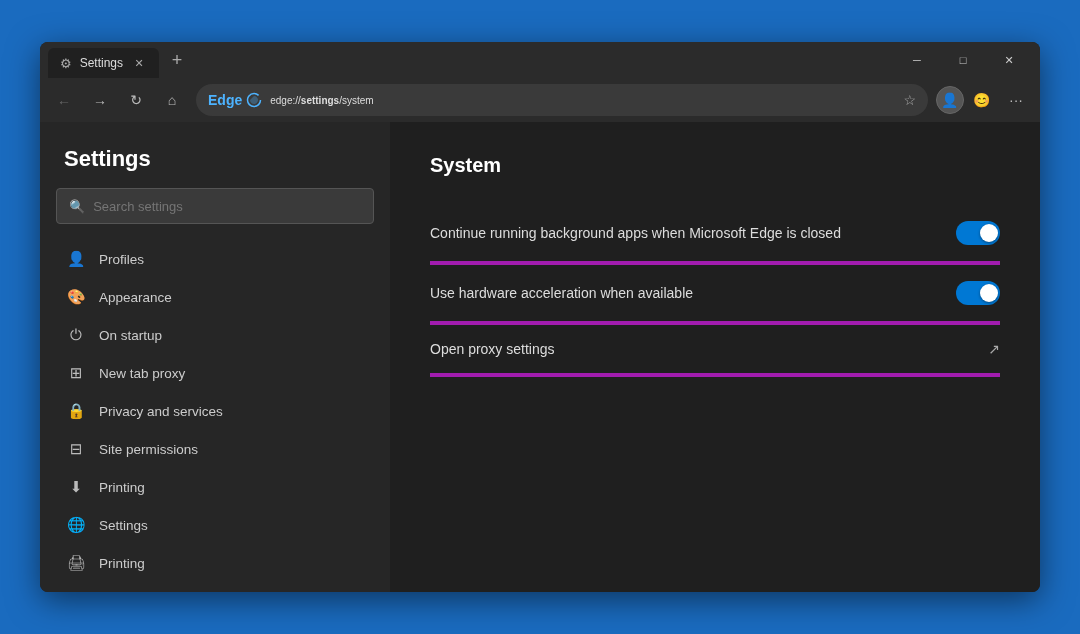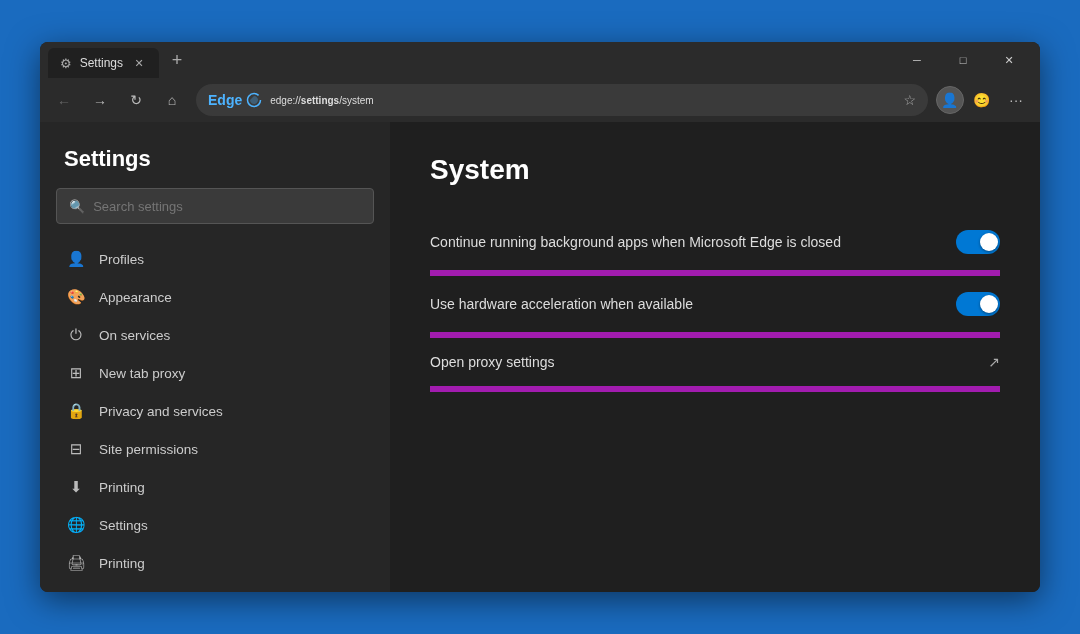--- a/index.html
+++ b/index.html
@@ -223,7 +223,7 @@
       overflow-y: auto;
     }
     .section-title {
-      font-size: 28px;
+      font-size: 20px;
       font-weight: 600;
       color: #fff;
       margin-bottom: 28px;

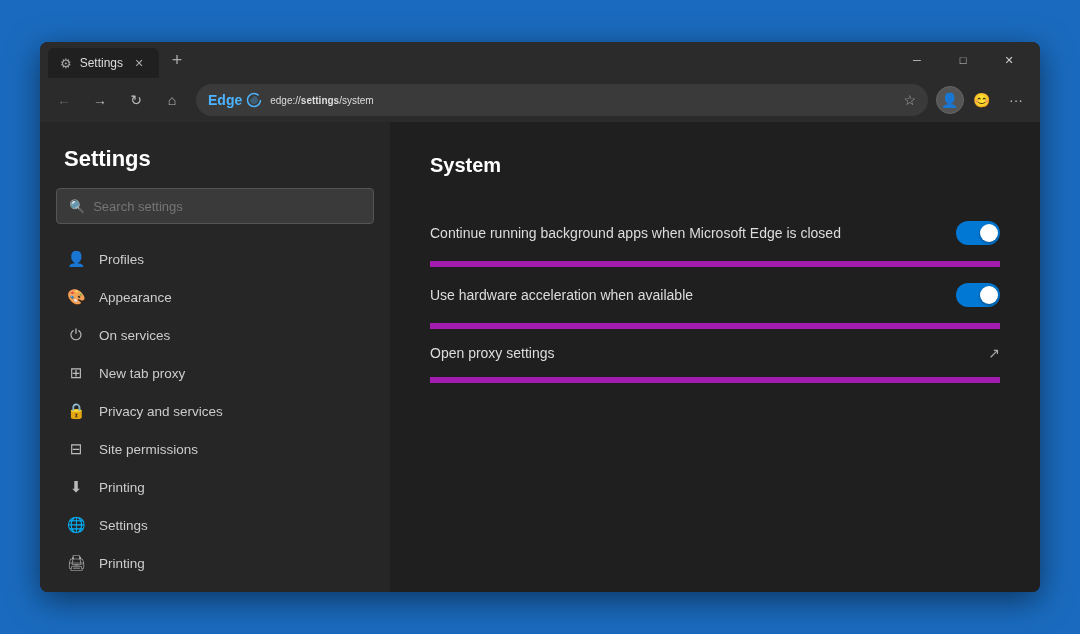--- a/index.html
+++ b/index.html
@@ -233,7 +233,7 @@
       align-items: center;
       justify-content: space-between;
       padding: 16px 0;
-      border-bottom: 6px solid #a21caf;
+      border-bottom: 4px solid #a21caf;
     }
     .setting-label {
       font-size: 14px;

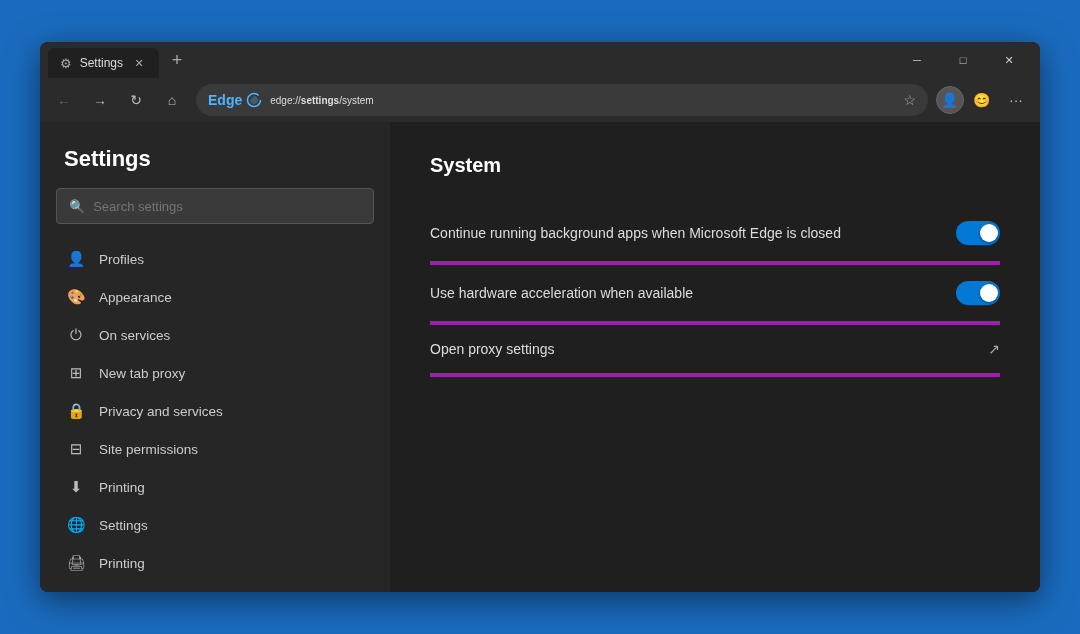--- a/index.html
+++ b/index.html
@@ -349,7 +349,7 @@
   </div>
           <div class="nav-item">
     <span class="nav-icon">⏻</span>
-    <span>On services</span>
+    <span>On startup</span>
   </div>
           <div class="nav-item">
     <span class="nav-icon">⊞</span>

